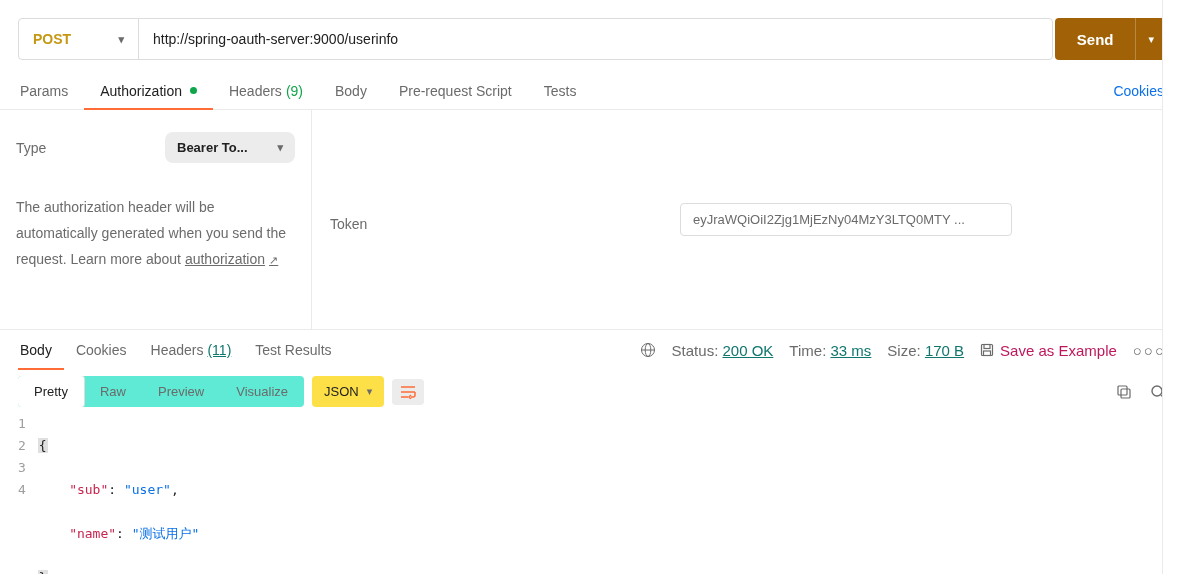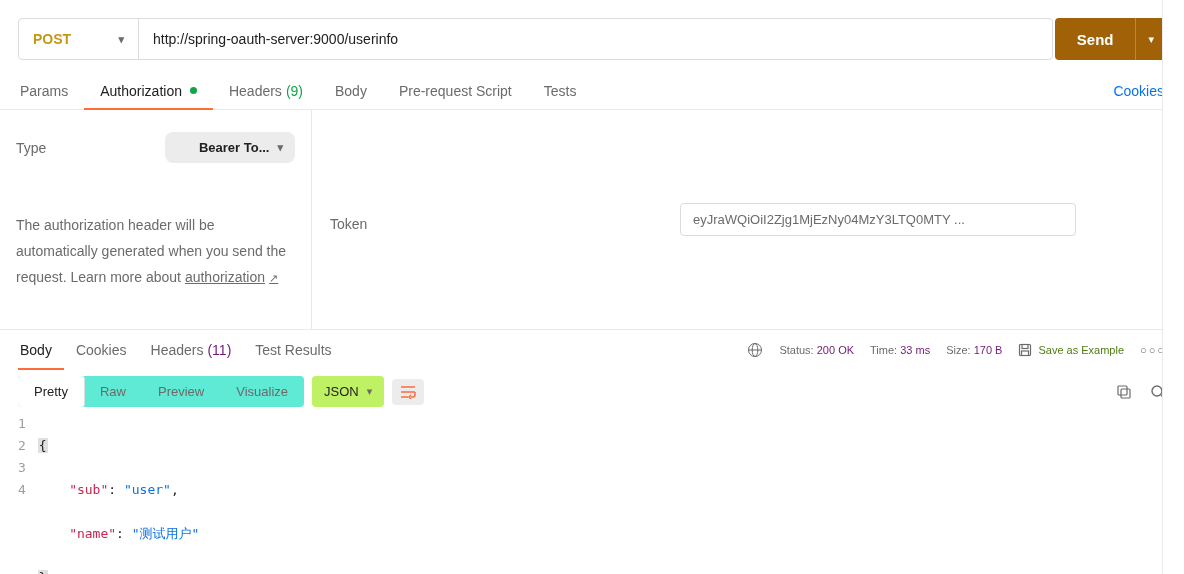--- a/index.html
+++ b/index.html
@@ -125,7 +125,7 @@
   }
   .type-row {
     display: flex; align-items: center; justify-content: space-between;
-    margin-bottom: 50px;
+    margin-bottom: 32px;
   }
   .type-label { color: #6b6b6b; font-size: 14px; }
   .type-dd {

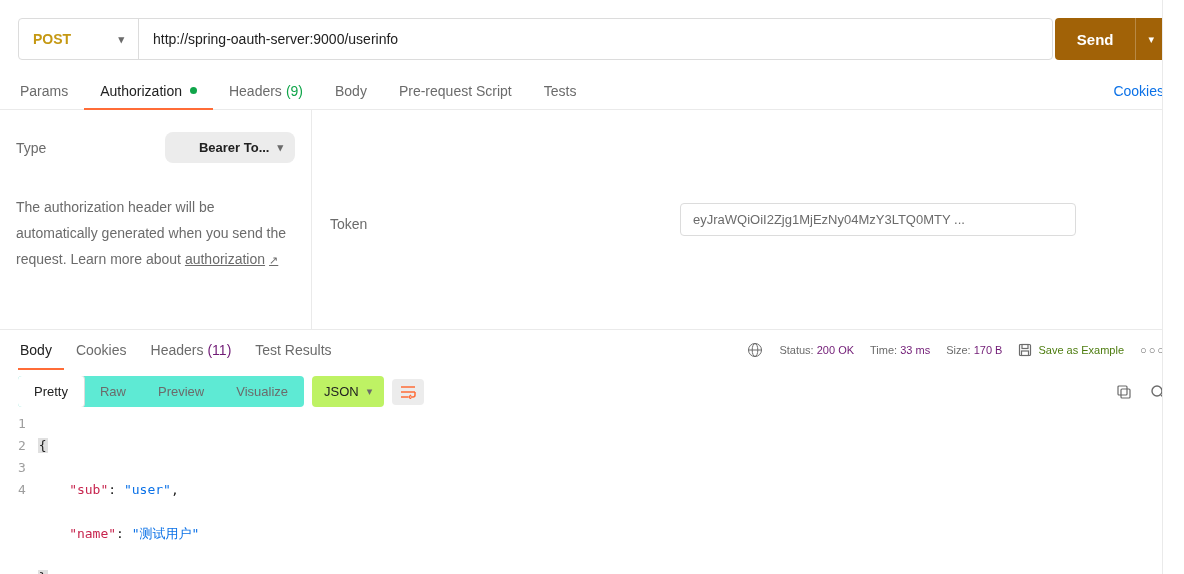--- a/index.html
+++ b/index.html
@@ -137,7 +137,7 @@
     font-size: 13px;
     font-weight: 600;
     width: 130px;
-    justify-content: flex-end;
+    justify-content: space-between;
   }
   .type-dd .chev-dd { color: #6b6b6b; font-size: 11px; }
   .auth-desc {

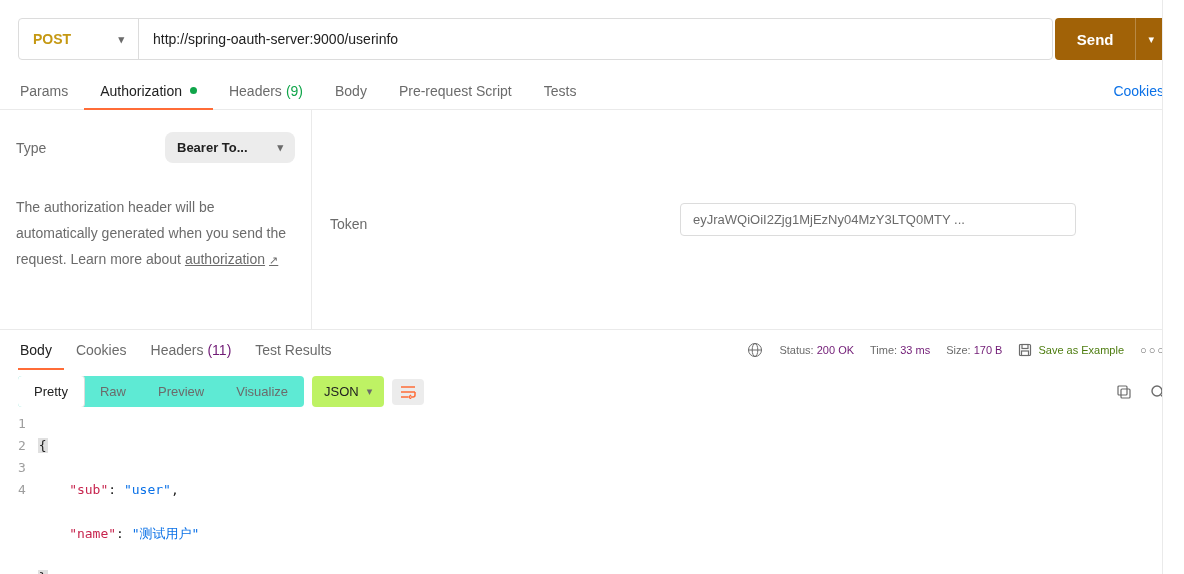--- a/index.html
+++ b/index.html
@@ -168,7 +168,7 @@
     padding: 8px 12px;
     color: #6b6b6b;
     font-size: 13px;
-    width: 396px;
+    width: 332px;
     white-space: nowrap;
     overflow: hidden;
   }

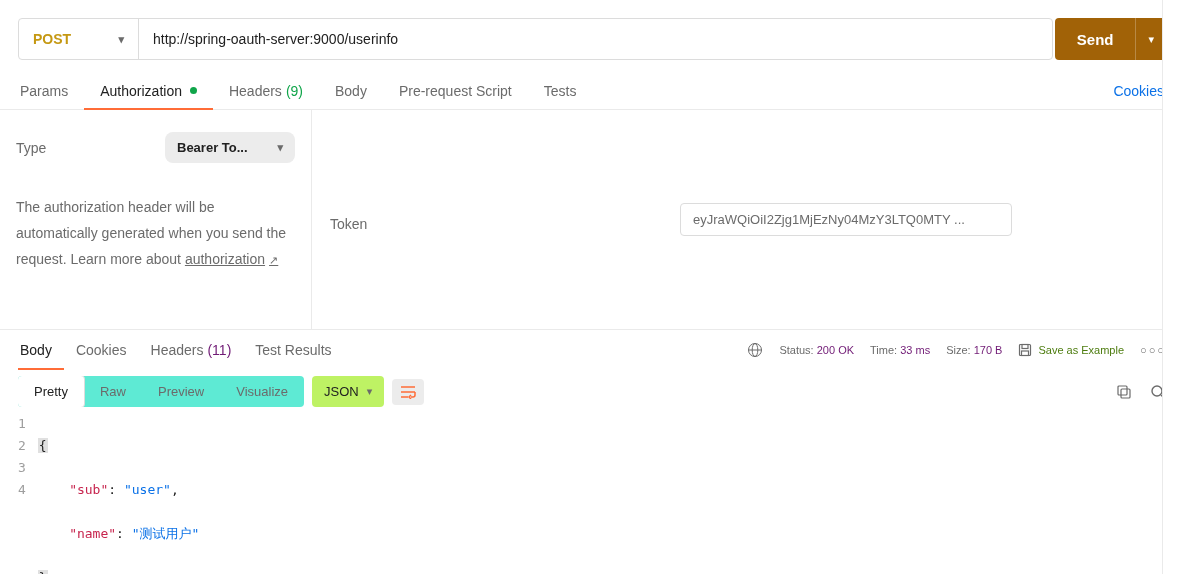--- a/index.html
+++ b/index.html
@@ -207,7 +207,7 @@
     color: #6b6b6b;
     font-size: 11px;
   }
-  .green { color: #701a75; }
+  .green { color: #0f766e; text-decoration: underline; }
   .save-ex { display: flex; align-items: center; gap: 6px; color: #4d7c0f; }
   .icon-btn { color: #6b6b6b; display: flex; align-items: center; }
   .dots { letter-spacing: 2px; }

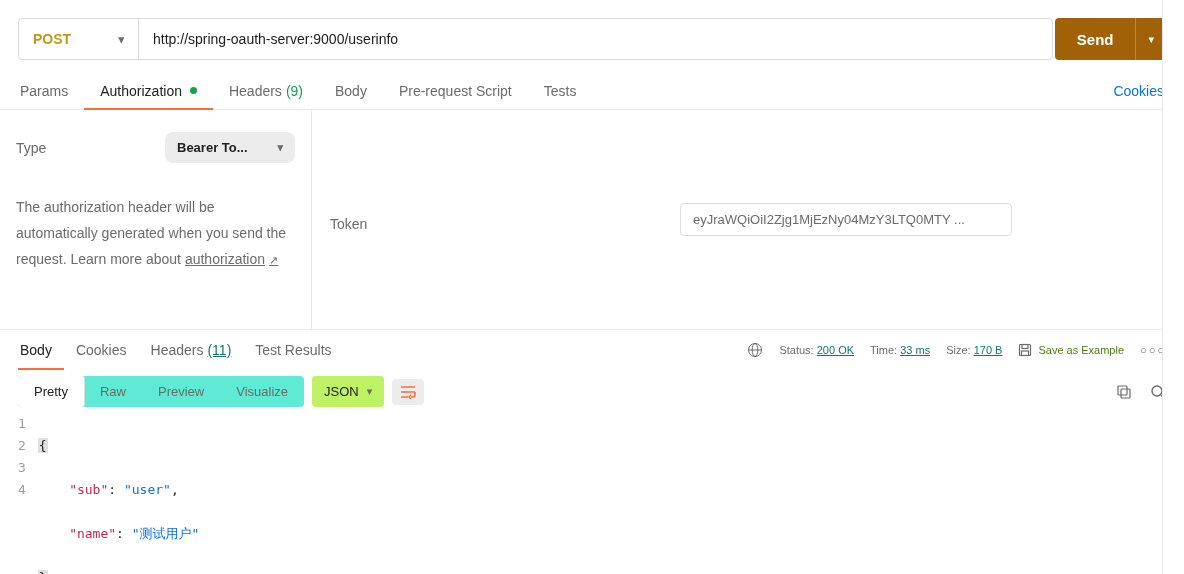--- a/index.html
+++ b/index.html
@@ -205,7 +205,7 @@
     align-items: center;
     gap: 16px;
     color: #6b6b6b;
-    font-size: 11px;
+    font-size: 15px;
   }
   .green { color: #0f766e; text-decoration: underline; }
   .save-ex { display: flex; align-items: center; gap: 6px; color: #4d7c0f; }

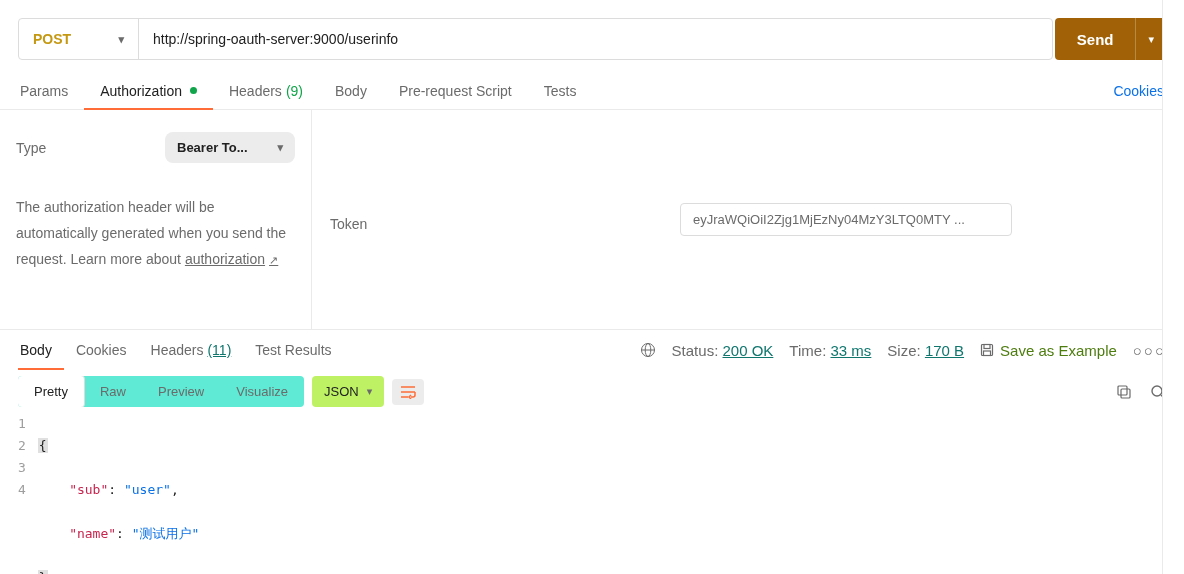--- a/index.html
+++ b/index.html
@@ -208,7 +208,7 @@
     font-size: 15px;
   }
   .green { color: #0f766e; text-decoration: underline; }
-  .save-ex { display: flex; align-items: center; gap: 6px; color: #4d7c0f; }
+  .save-ex { display: flex; align-items: center; gap: 6px; color: #be185d; }
   .icon-btn { color: #6b6b6b; display: flex; align-items: center; }
   .dots { letter-spacing: 2px; }
 

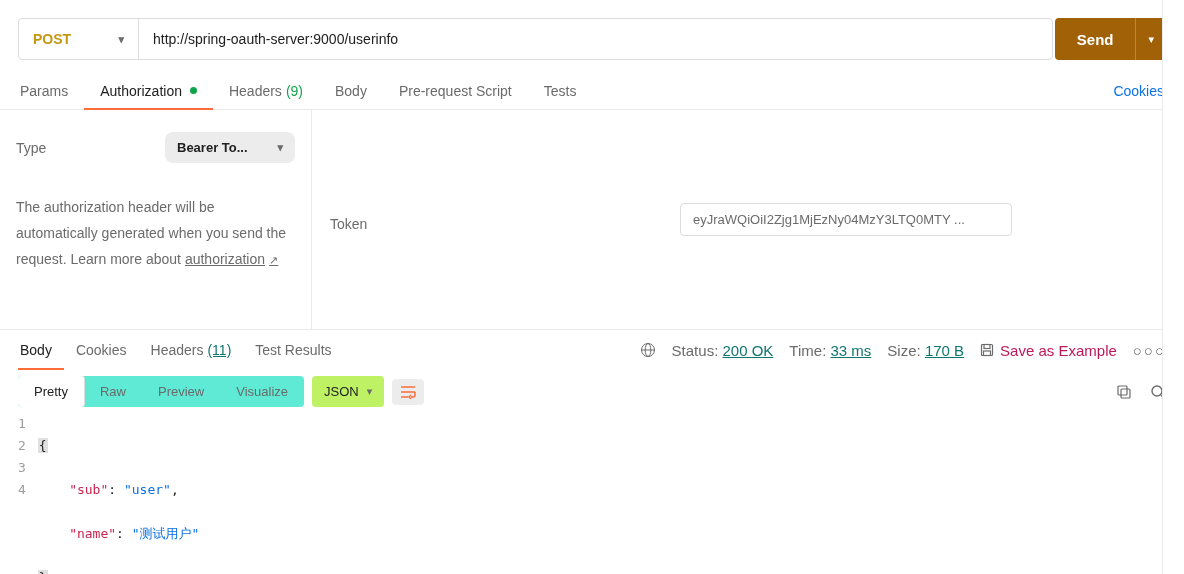--- a/index.html
+++ b/index.html
@@ -241,7 +241,7 @@
   .fmt-dd {
     display: flex; align-items: center; gap: 8px;
     padding: 8px 12px;
-    background: #bef264;
+    background: #fde047;
     border-radius: 4px;
     color: #212121;
     font-size: 13px;

